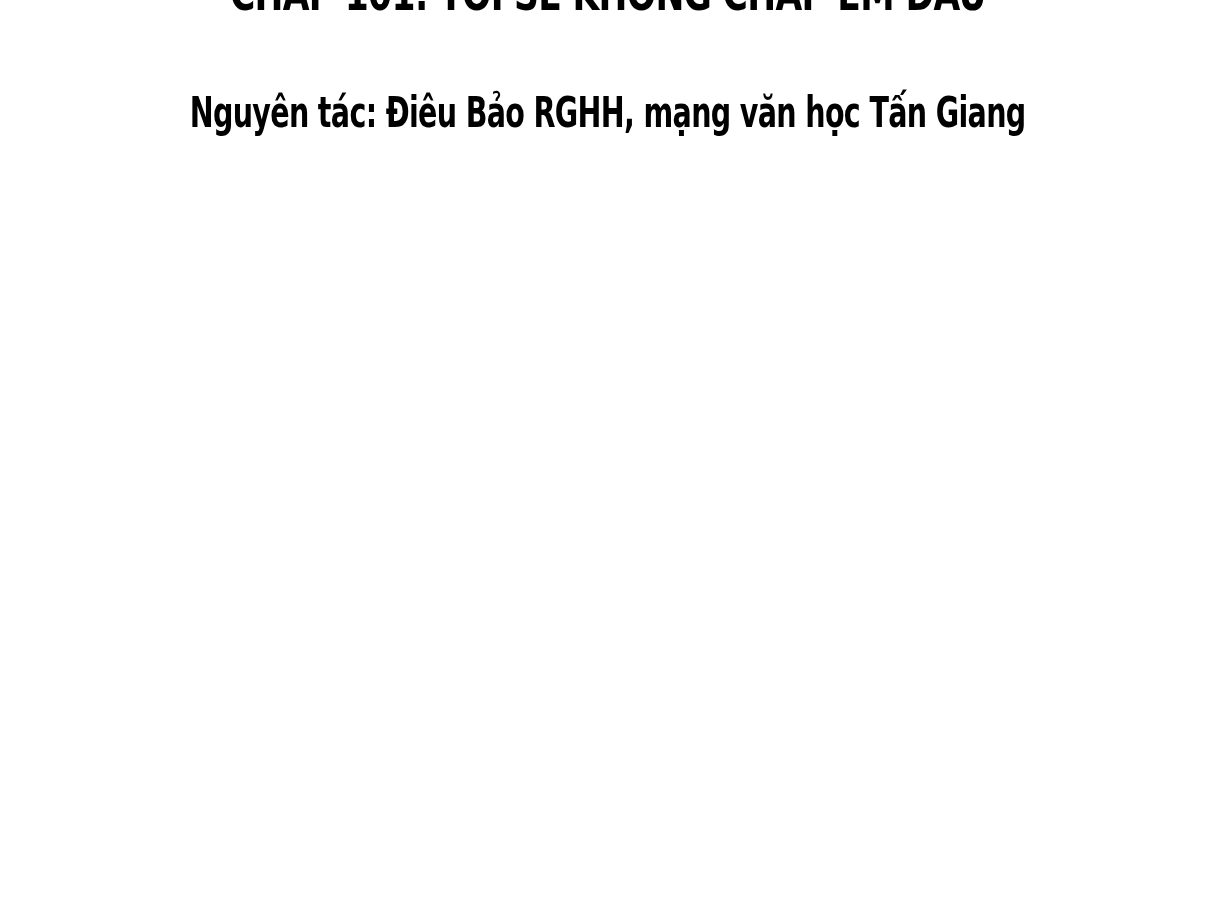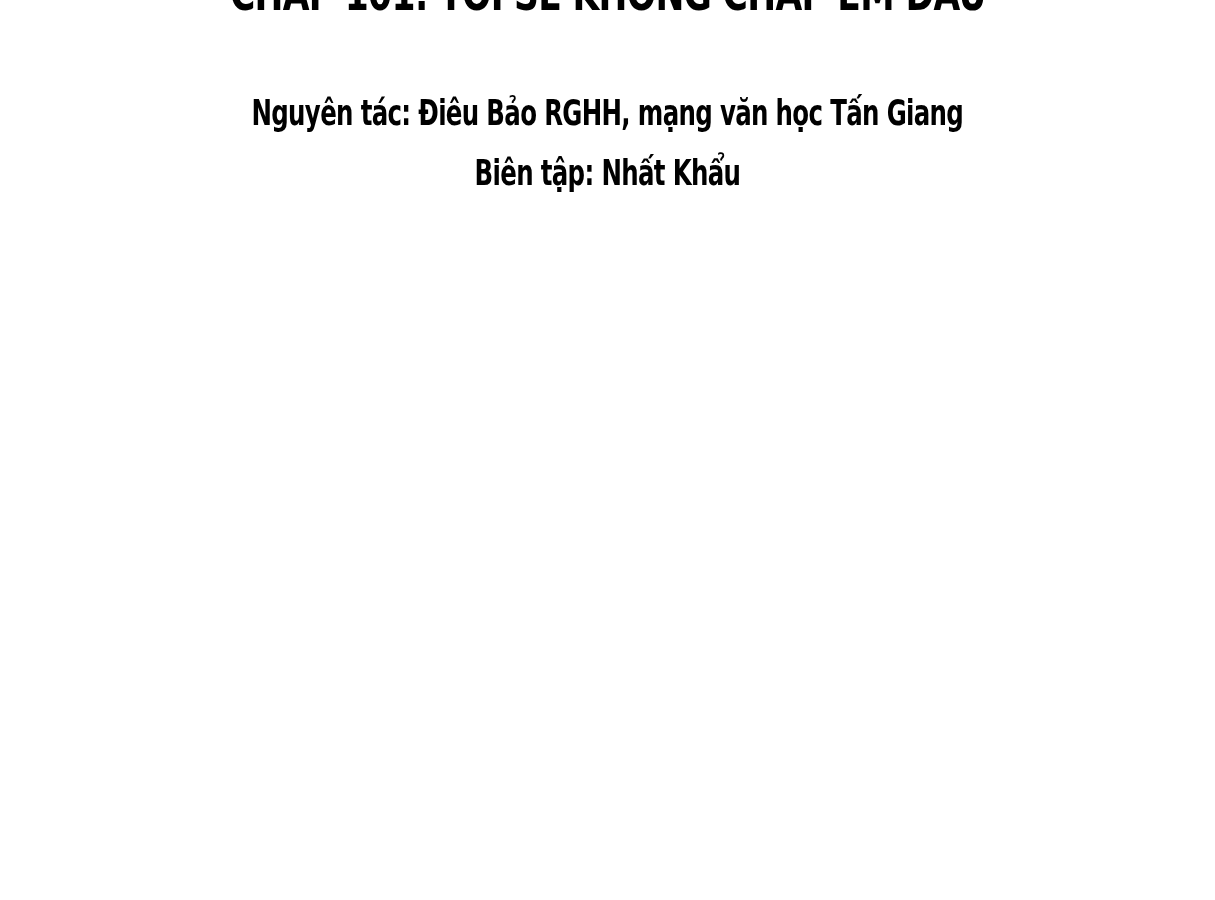--- a/index.html
+++ b/index.html
@@ -50,7 +50,7 @@
     display: flex;
     align-items: center;
     justify-content: center;
-    font-size: 36px;
+    font-size: 42px;
     font-weight: bold;
     white-space: nowrap;
   }

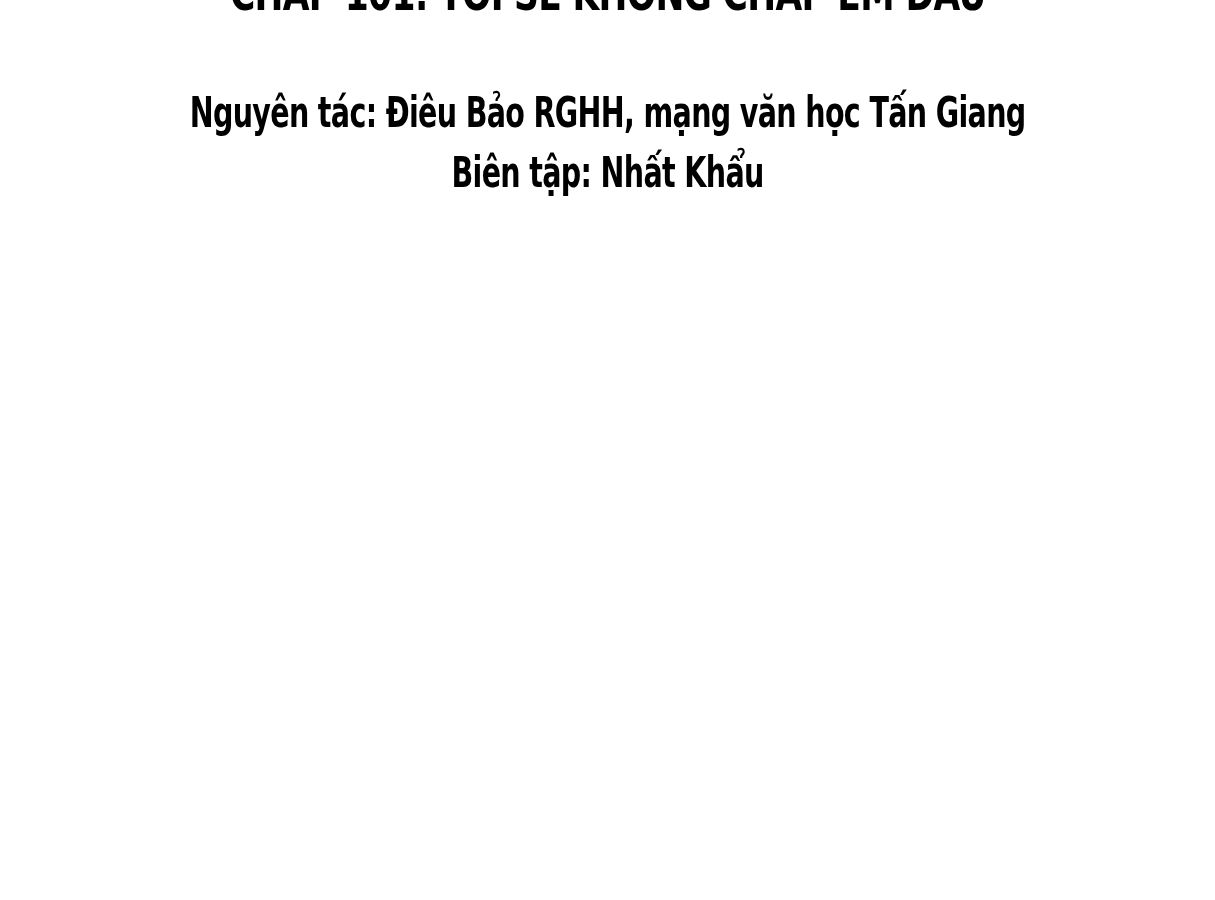--- a/index.html
+++ b/index.html
@@ -74,9 +74,6 @@
     <div class="credit-line">
       <span class="squeeze">Nguyên tác: Điêu Bảo RGHH, mạng văn học Tấn Giang</span>
     </div>
-    <div class="credit-line">
-      <span class="squeeze">Biên tập: Nhất Khẩu</span>
-    </div>
   </div>
 
 </div>

